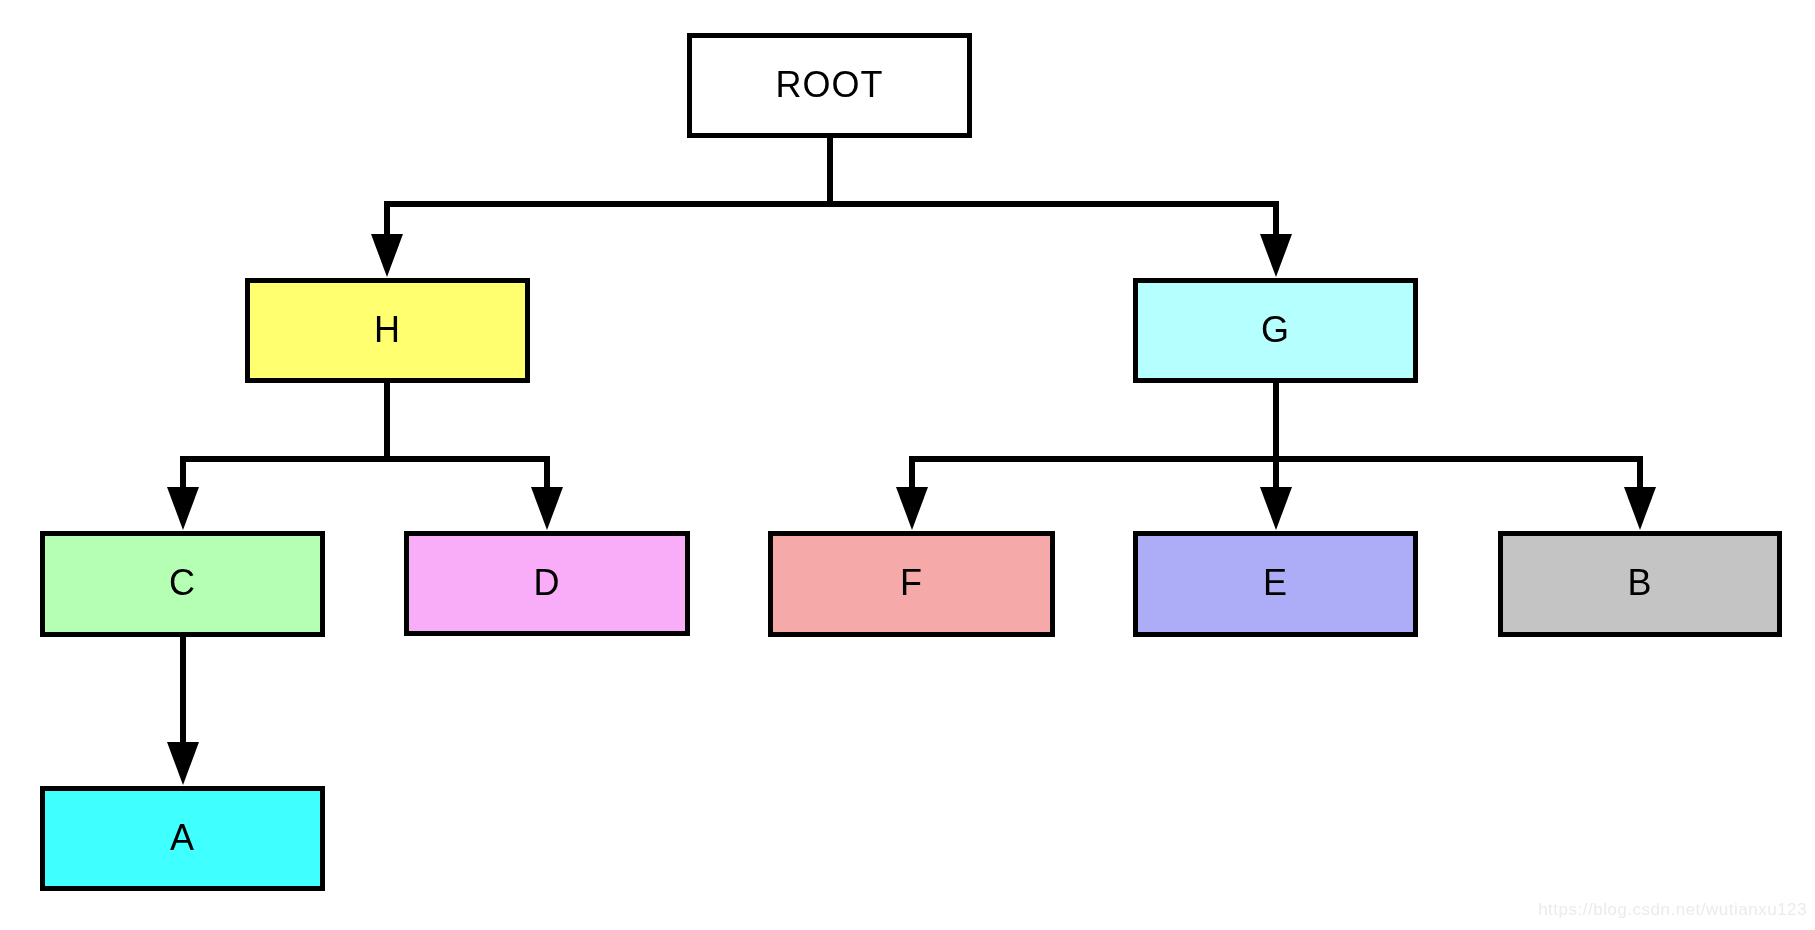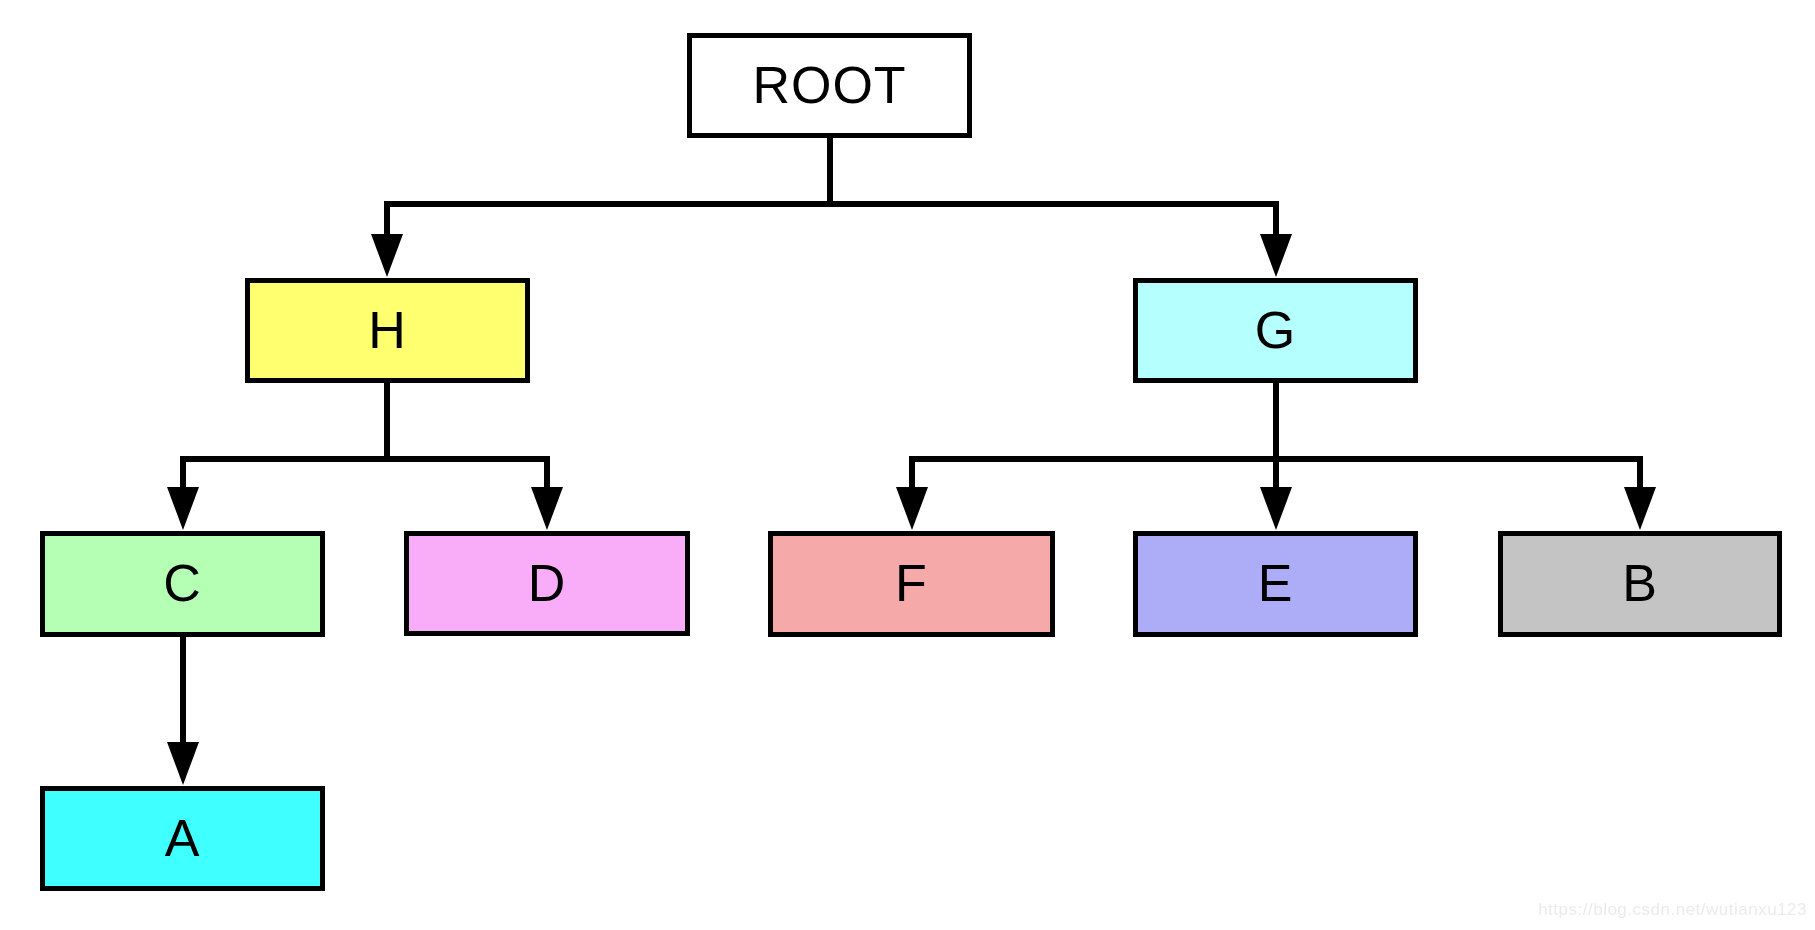--- a/index.html
+++ b/index.html
@@ -32,7 +32,7 @@
     background: #ffffff;
   }
   .node span {
-    font-size: 52px;
+    font-size: 36px;
     color: #000000;
     letter-spacing: 1px;
     line-height: 1;

